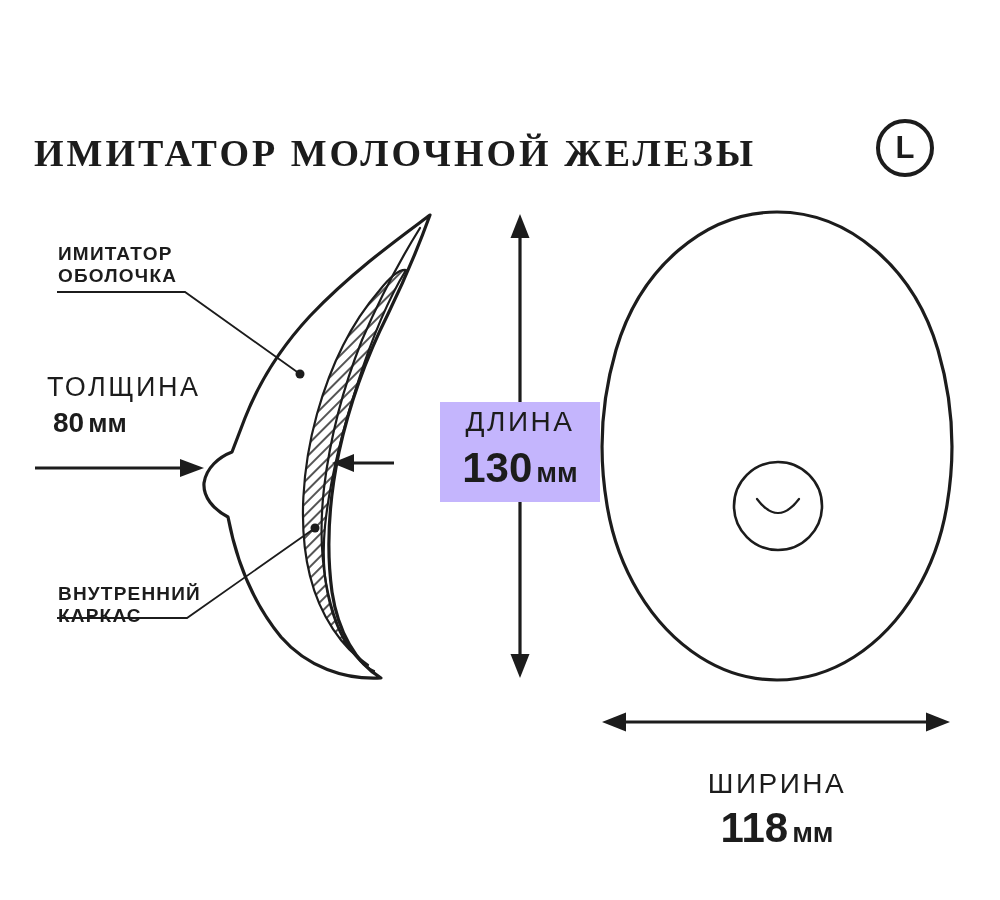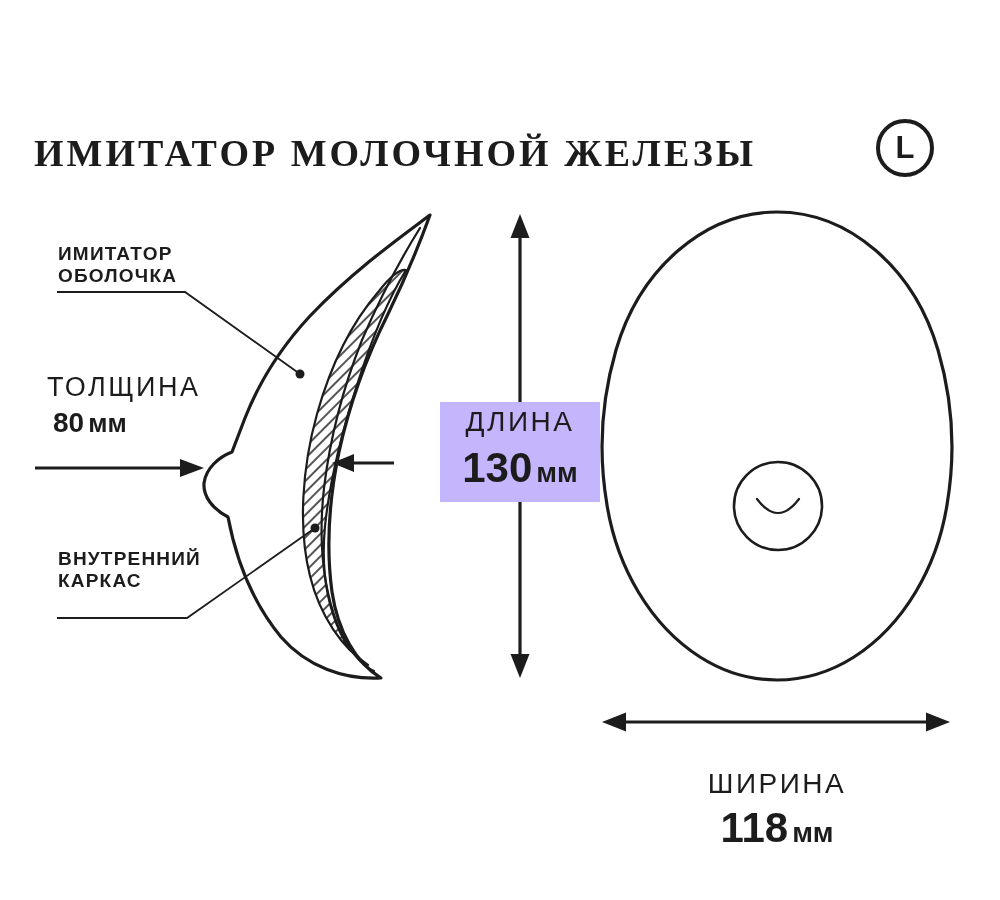--- a/index.html
+++ b/index.html
@@ -11,7 +11,7 @@
   .size-badge { position: absolute; left: 876px; top: 119px; width: 58px; height: 58px; border: 4px solid #1c1c1c; border-radius: 50%; display: flex; align-items: center; justify-content: center; font-size: 31px; font-weight: 700; }
   .callout { position: absolute; font-size: 19px; font-weight: 700; letter-spacing: 1.2px; line-height: 22px; }
   .callout-outer { left: 58px; top: 243px; }
-  .callout-inner { left: 58px; top: 548px; }
+  .callout-inner { left: 58px; top: 583px; }
   .dim-label { font-size: 28px; font-weight: 400; letter-spacing: 2.5px; }
   .dim-value { white-space: nowrap; }
   .dim-num { font-size: 42px; font-weight: 700; }

